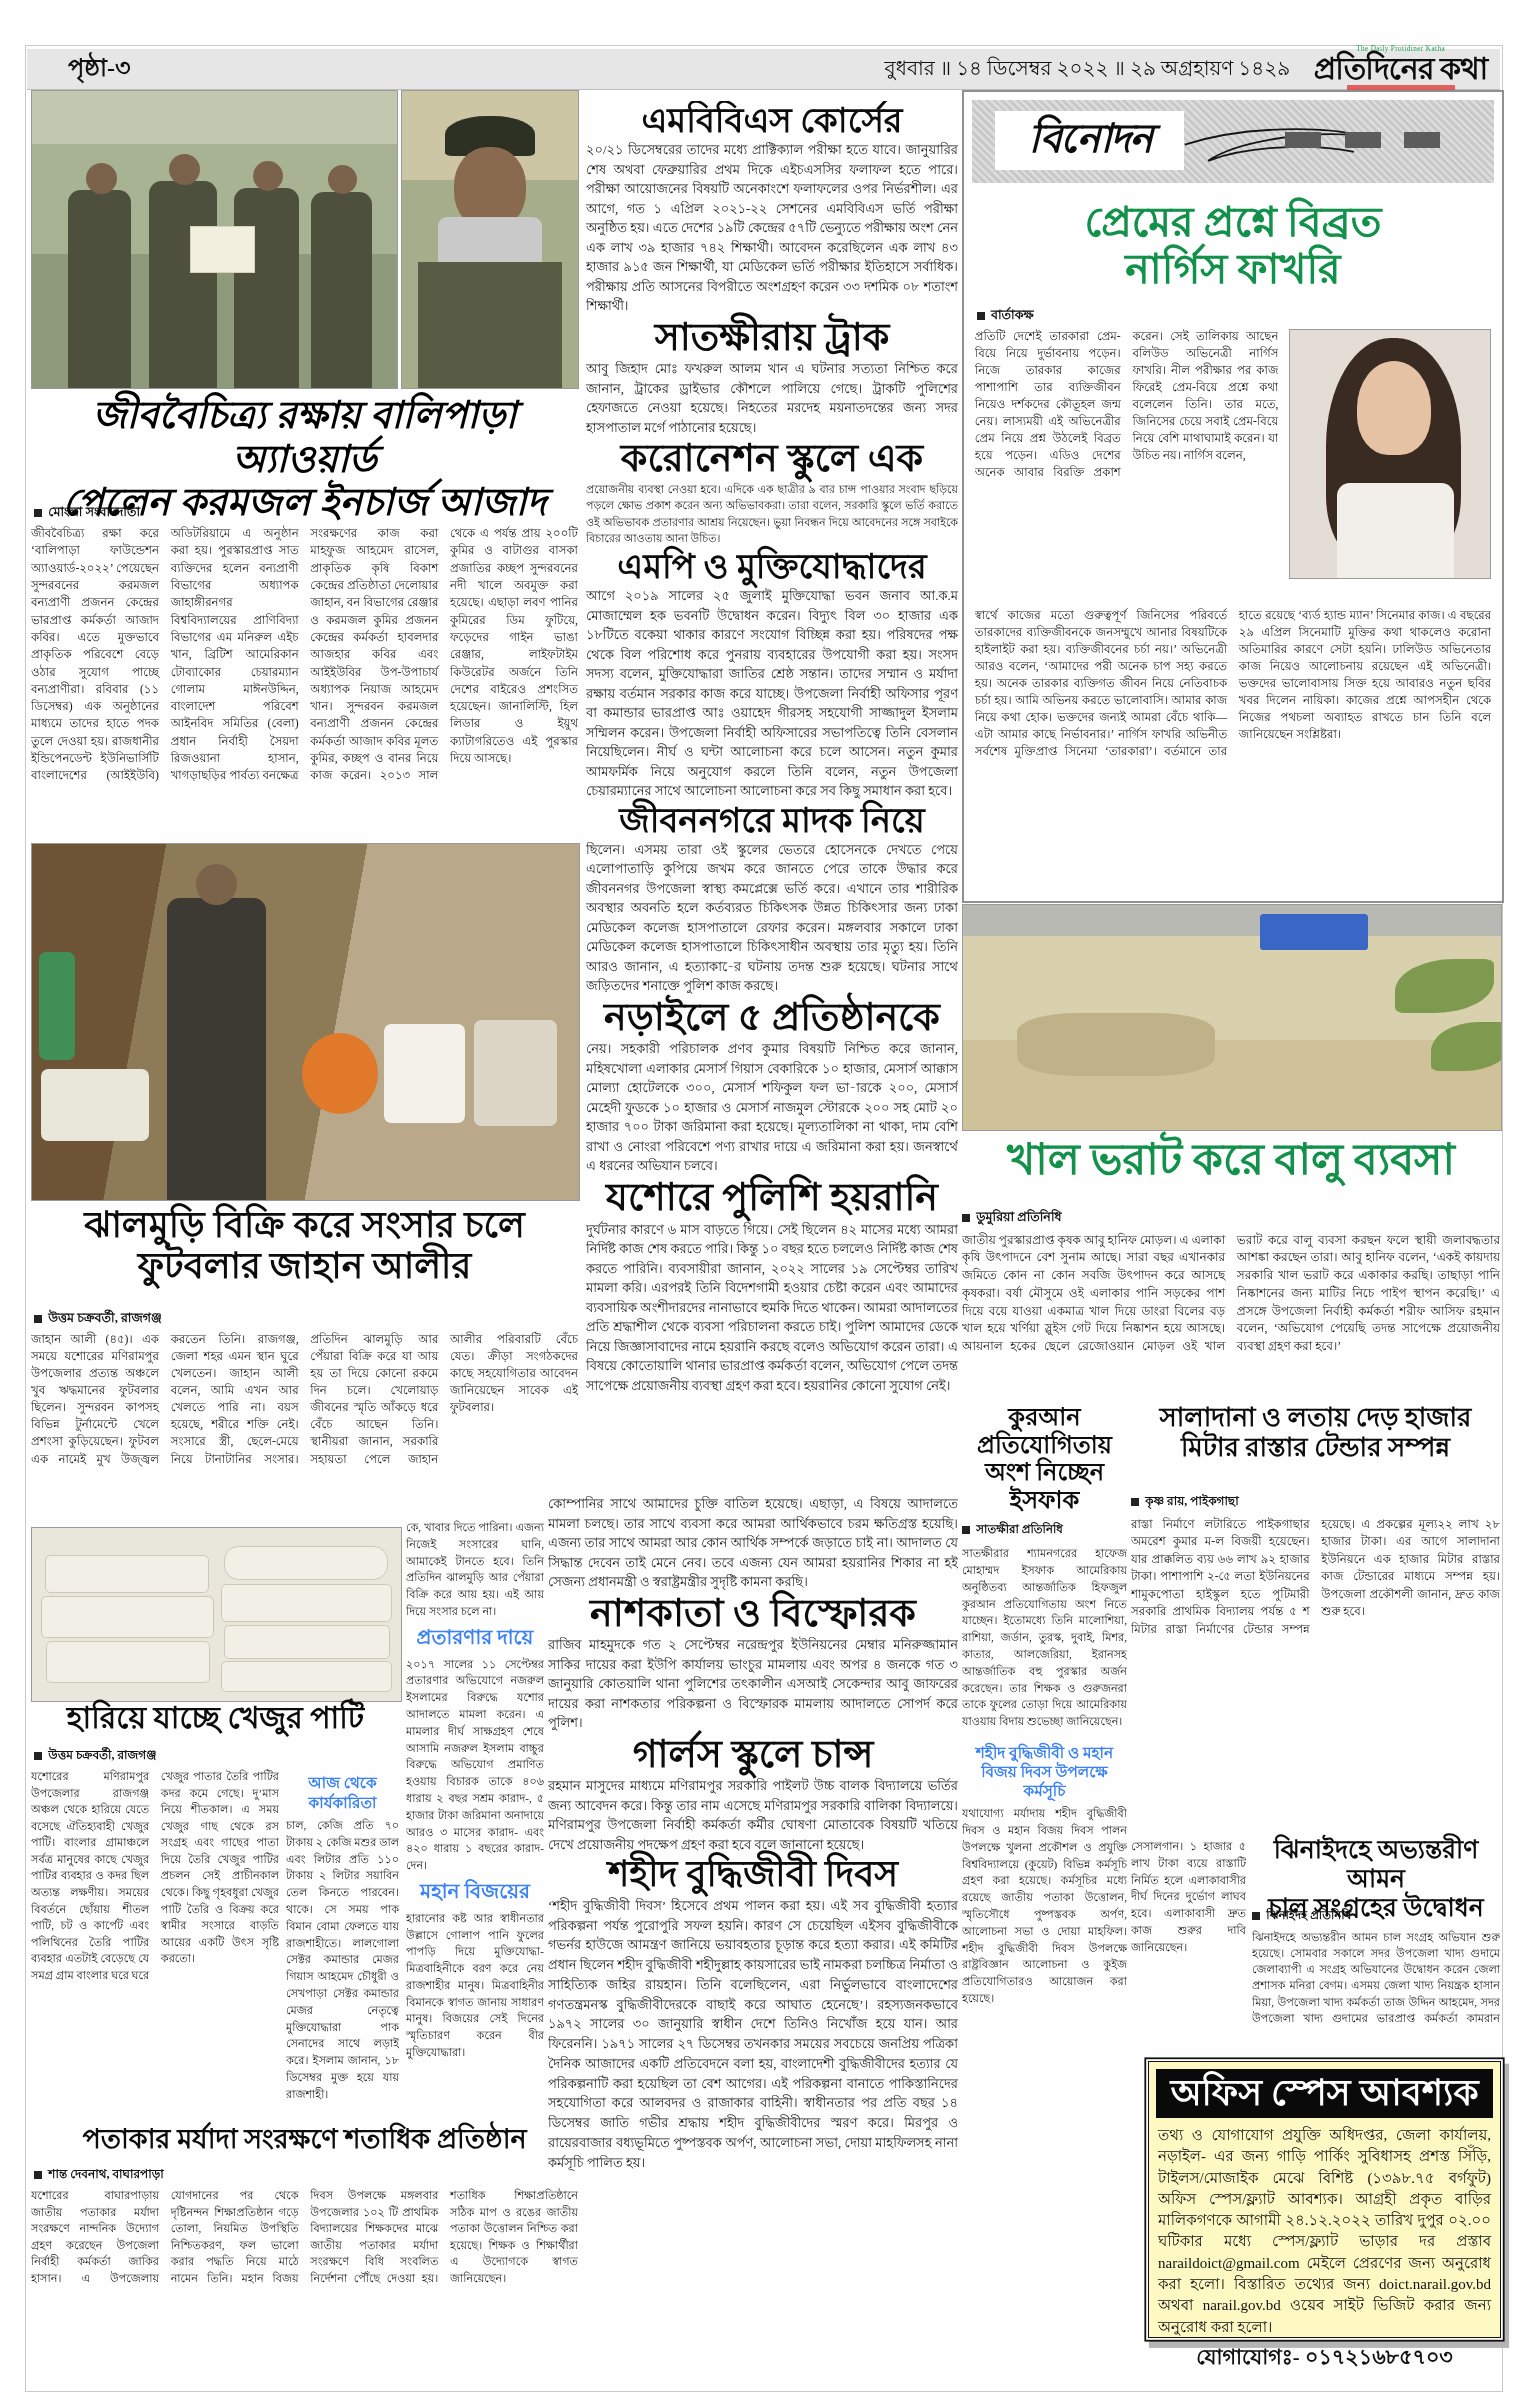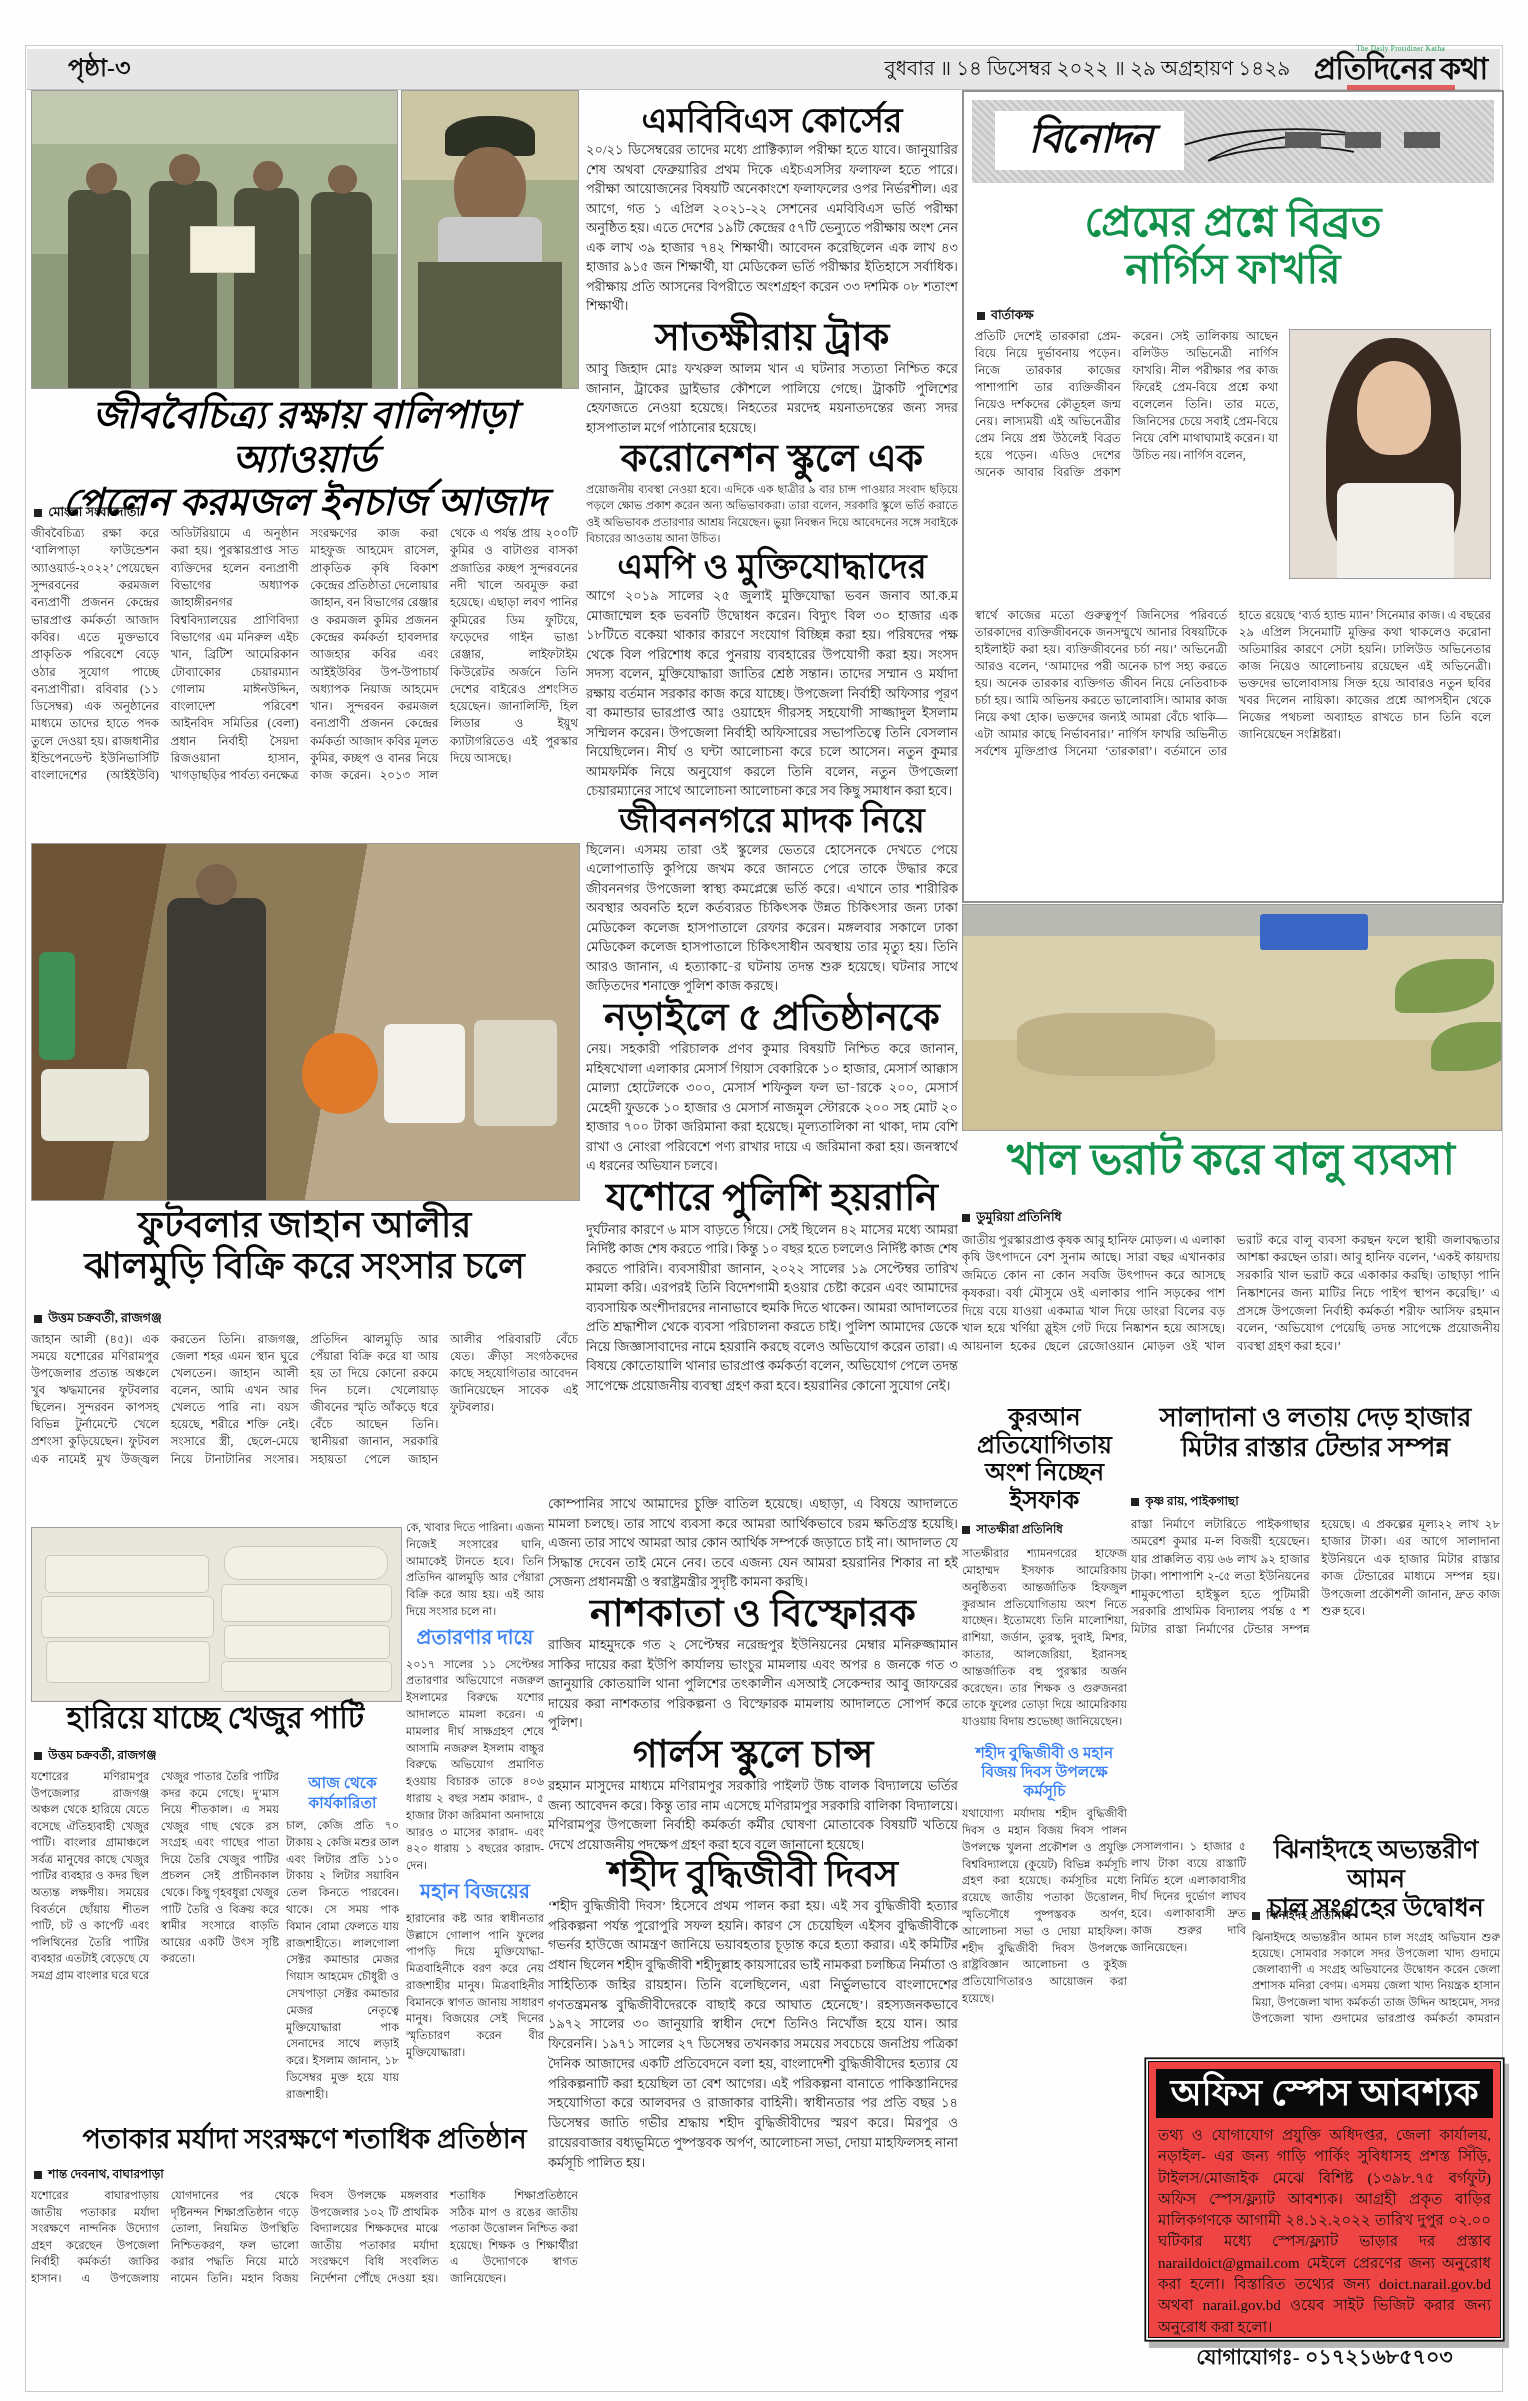--- a/index.html
+++ b/index.html
@@ -172,8 +172,8 @@
     <div class="jar" style="left:9px;top:225px;width:108px;height:72px;background:#e9e6da;"></div>
   </div>
   <div class="abs mhead" style="left:31px;top:1205px;width:547px;font-size:36px;">
+    <div>ঝালমুড়ি বিক্রি করে সংসার চলে</div>
     <div>ফুটবলার জাহান আলীর</div>
-    <div>ঝালমুড়ি বিক্রি করে সংসার চলে</div>
   </div>
   <div class="abs byline" style="left:34px;top:1309px;font-size:12.6px;">
     <span class="sq"></span>

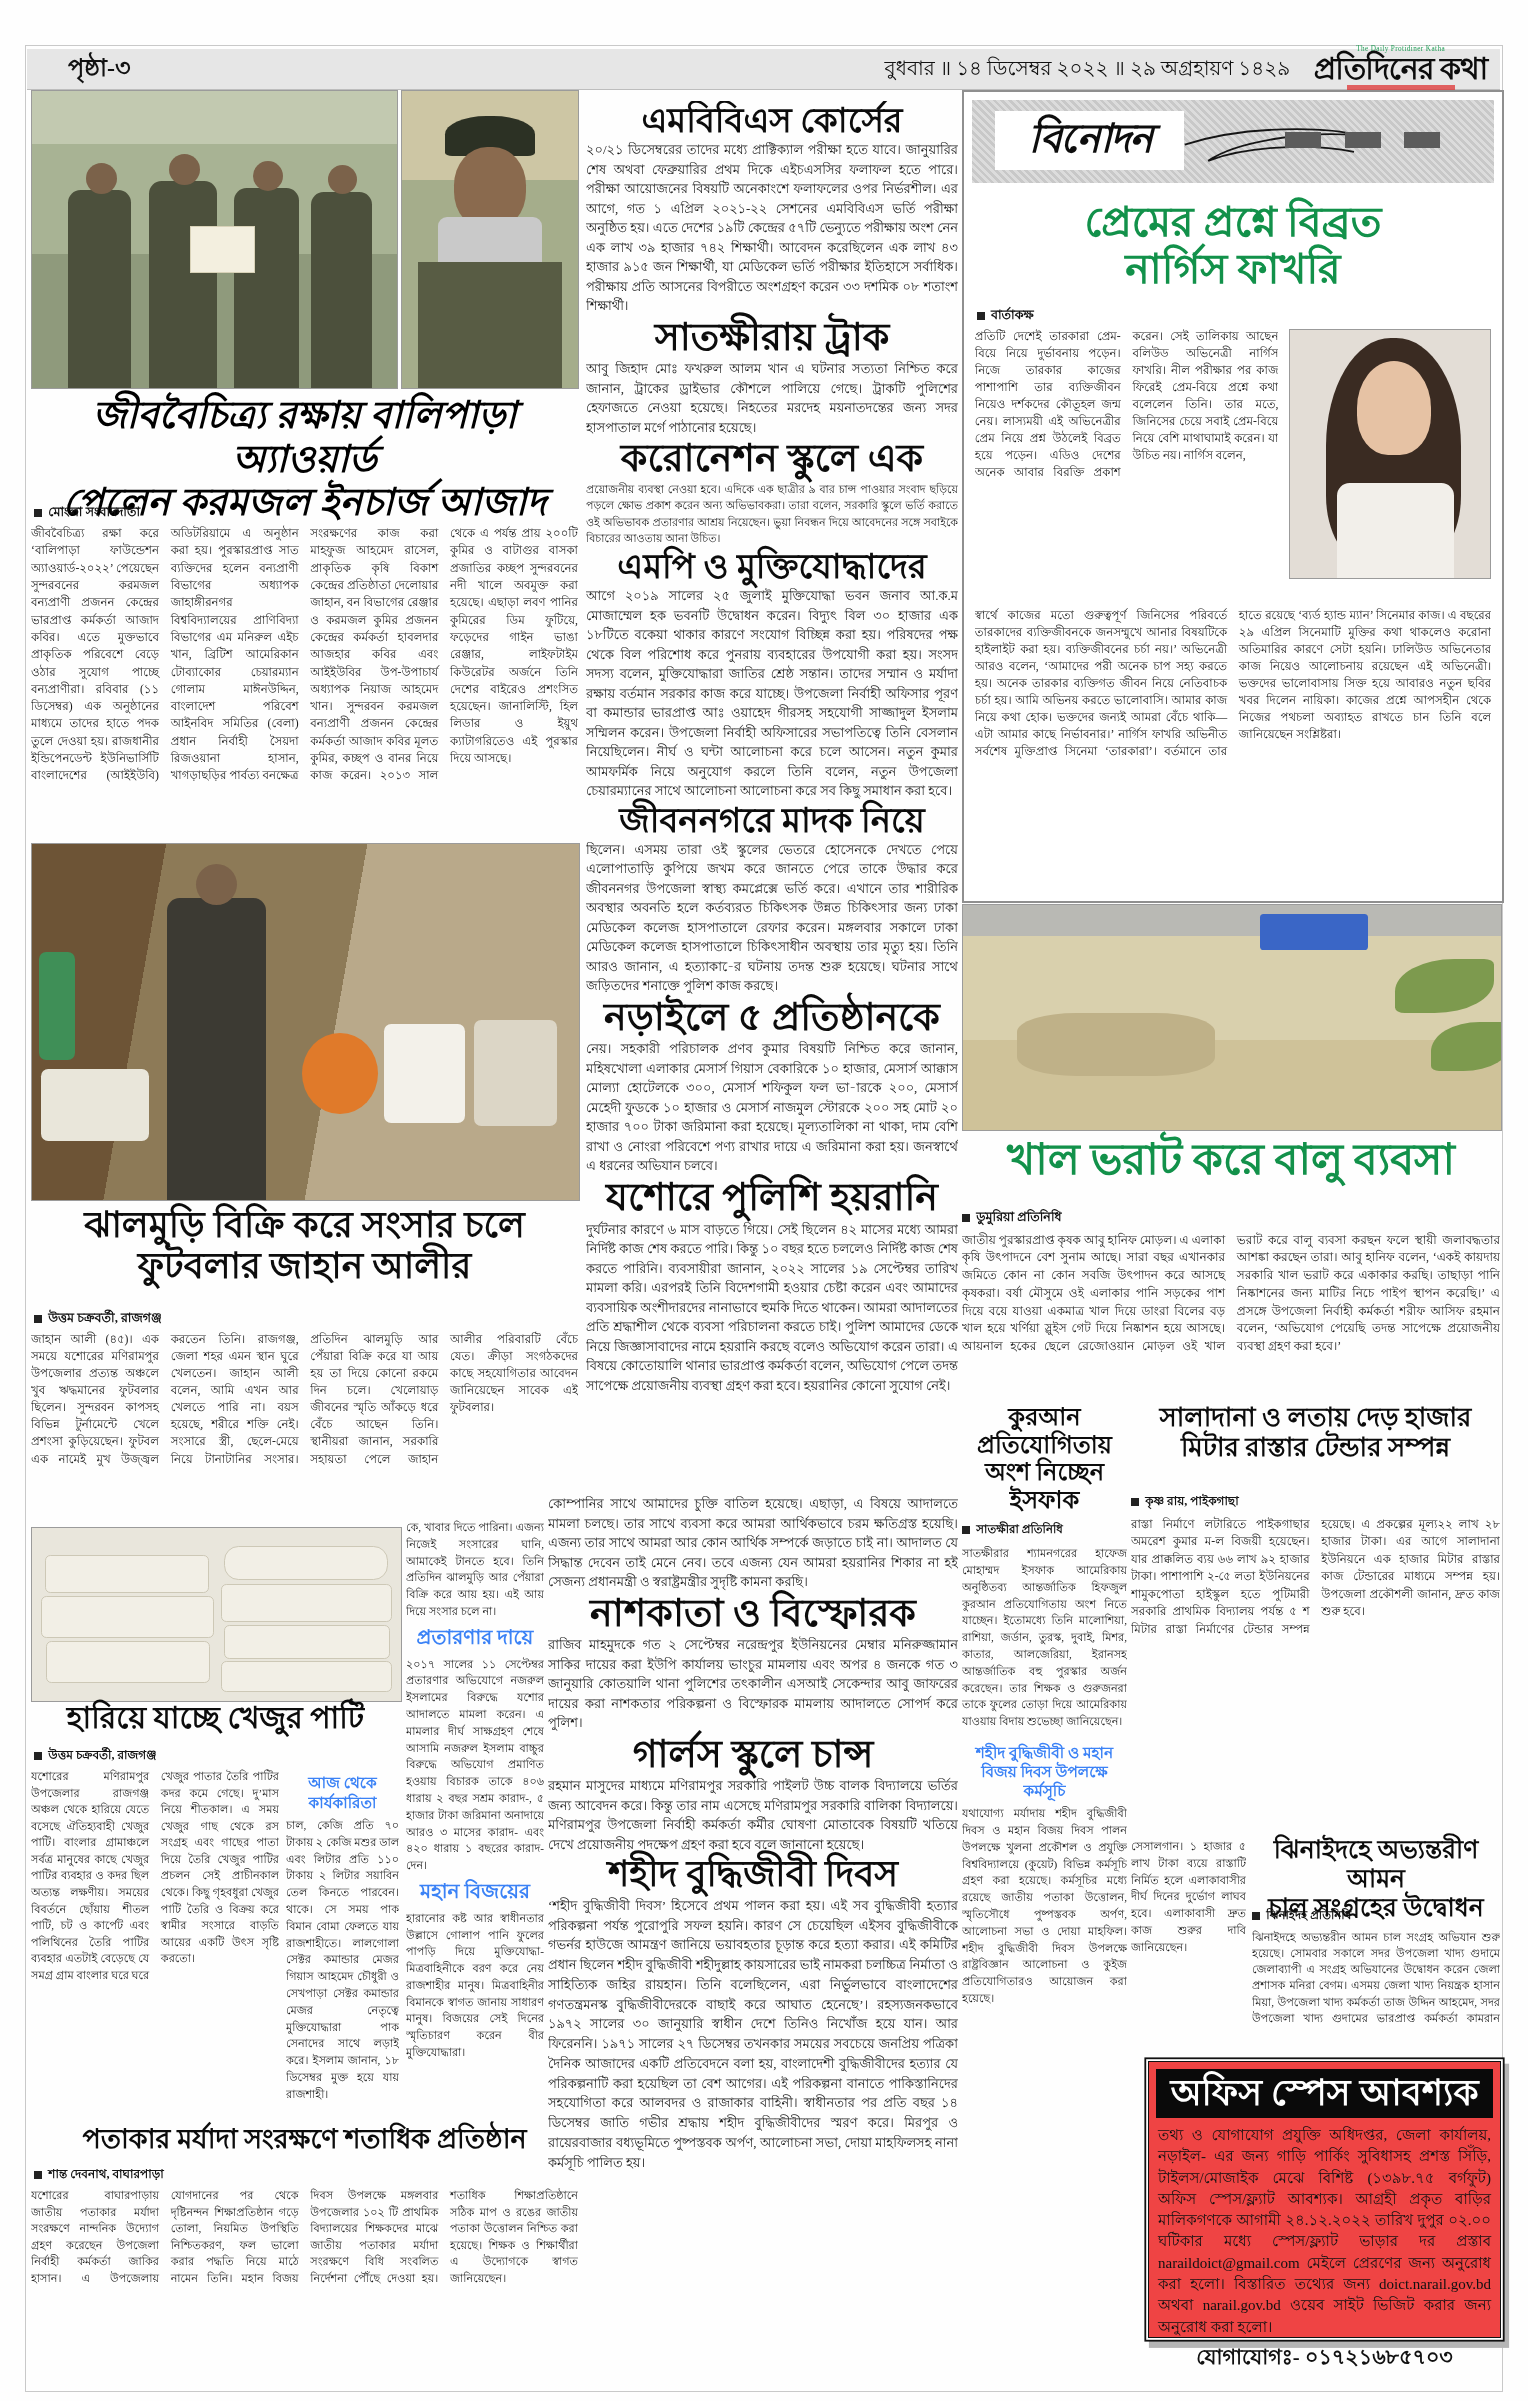--- a/index.html
+++ b/index.html
@@ -59,7 +59,7 @@
   .ent-marks{position:absolute;right:54px;top:32px;display:flex;gap:23.4px;}
   .ent-marks span{width:36px;height:16px;background:#5c5c5c;display:inline-block;}
   
-  .ad-box{position:absolute;left:1148px;top:2061px;width:351px;height:275px;background:#ef4444;
+  .ad-box{position:absolute;left:1148px;top:2061px;width:351px;height:275px;background:#fef9c3;
       border:1.8px solid #111;box-shadow:0 0 0 1.8px #fff,0 0 0 3.6px #111,4.5px 6.3px 0 3.6px #b5b5b5;}
   .ad-banner{margin:7.2px;background:#0a0a0a;color:#fff;font-weight:bold;font-size:36px;
       text-align:center;line-height:1.35;}

